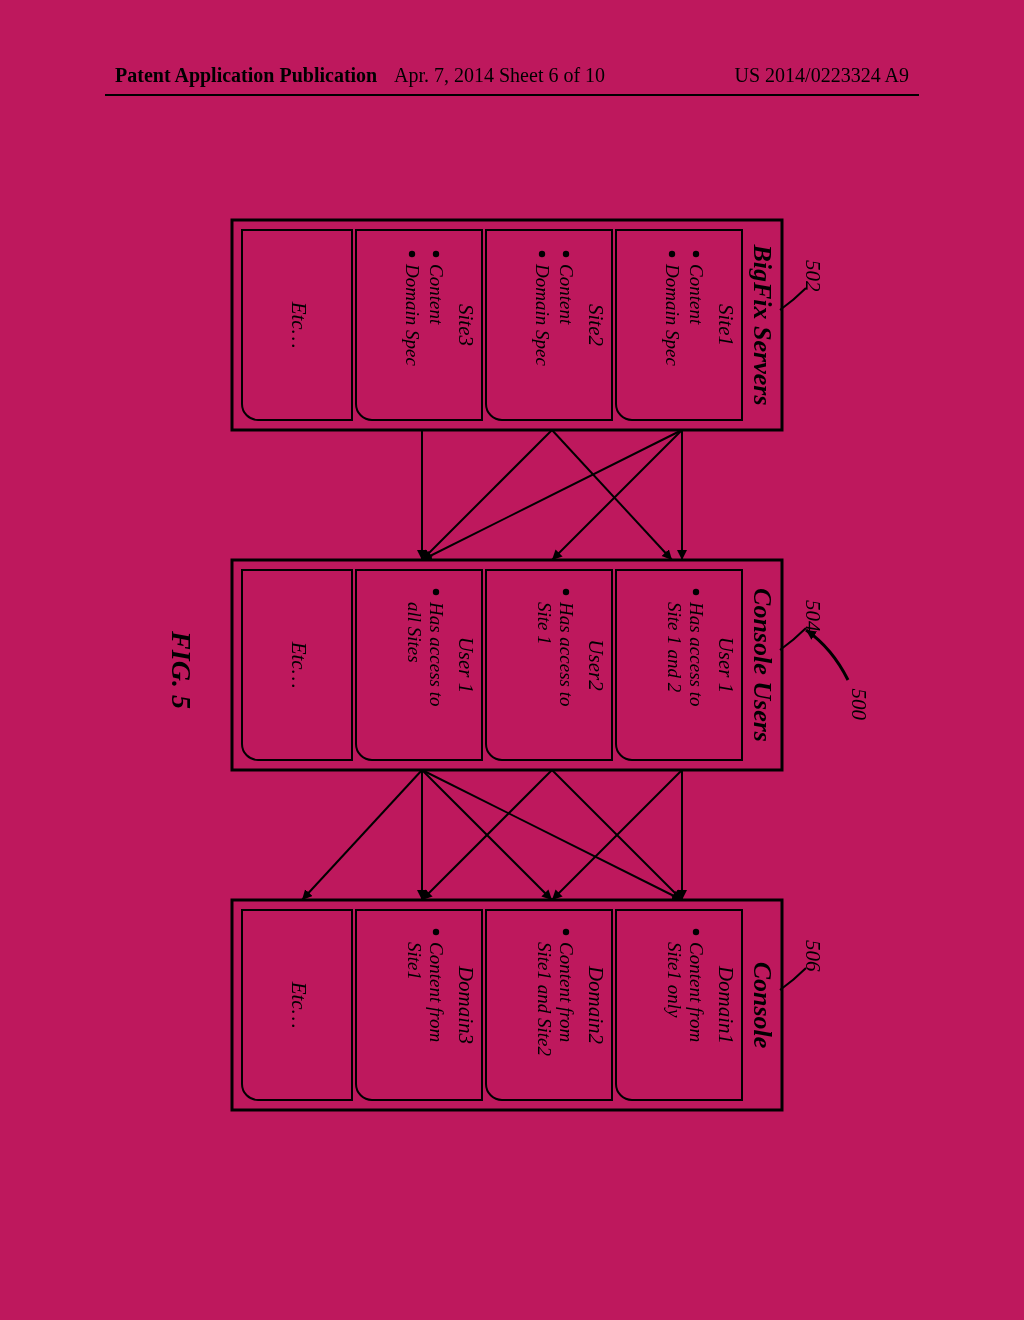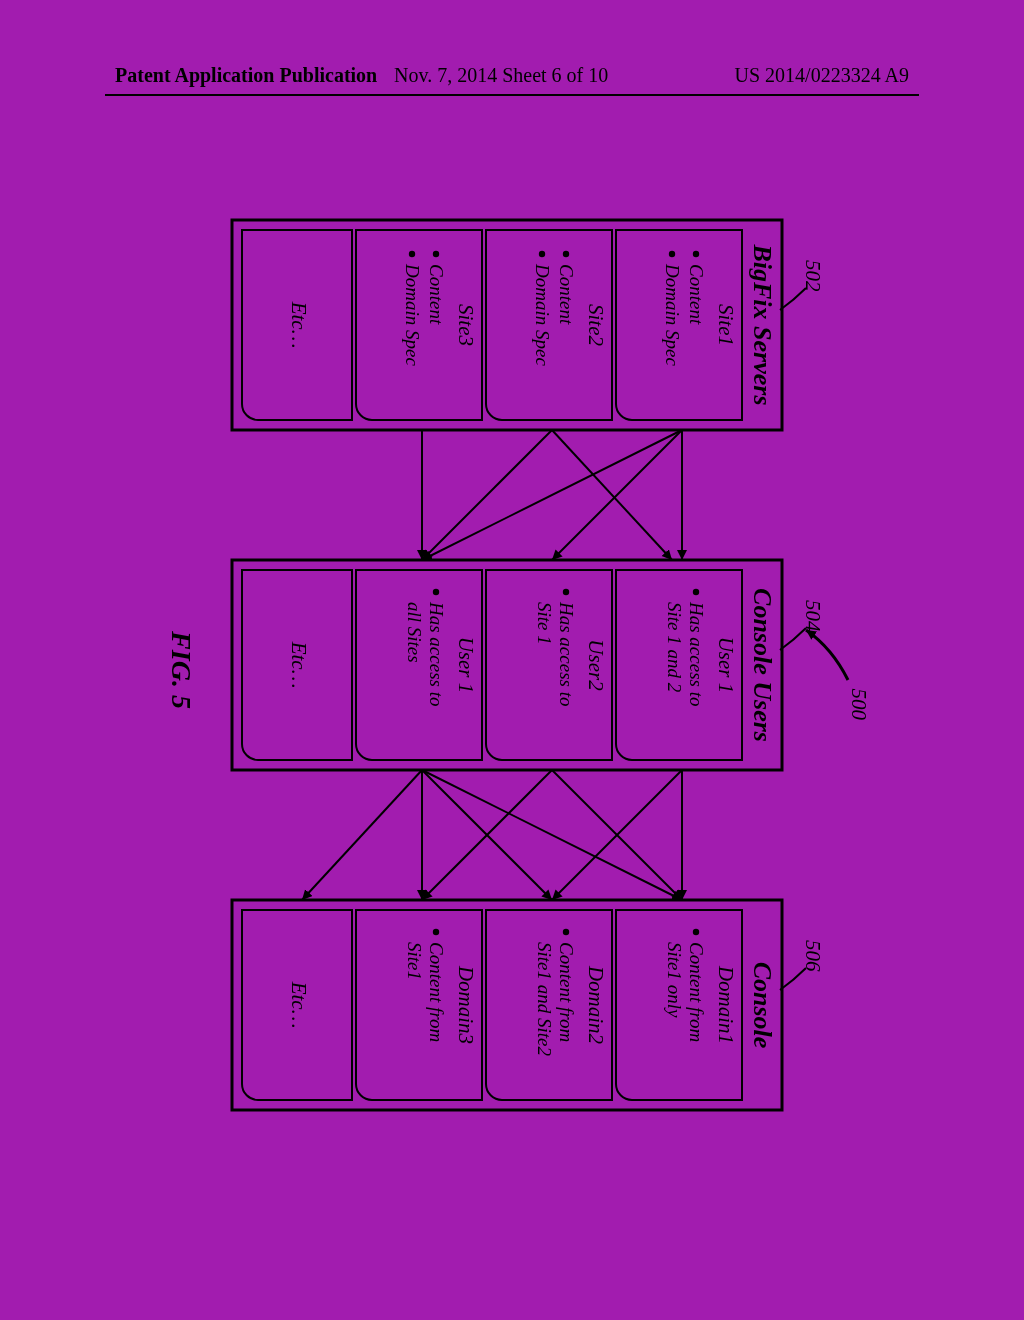--- a/index.html
+++ b/index.html
@@ -3,7 +3,7 @@
 <meta charset="utf-8">
 <style>
   html,body{margin:0;padding:0;background:#fff;font-family:"Times New Roman",Times,serif;color:#000}
-  .page{position:relative;width:1024px;height:1320px;margin:0 auto;background:#a21caf}
+  .page{position:relative;width:1024px;height:1320px;margin:0 auto;background:#be185d}
   .hdr{position:absolute;top:64px;left:0;right:0;height:30px}
   .hdr .l{position:absolute;left:115px;top:0;font-weight:bold;font-size:20px}
   .hdr .c{position:absolute;left:394px;top:0;font-size:20px}

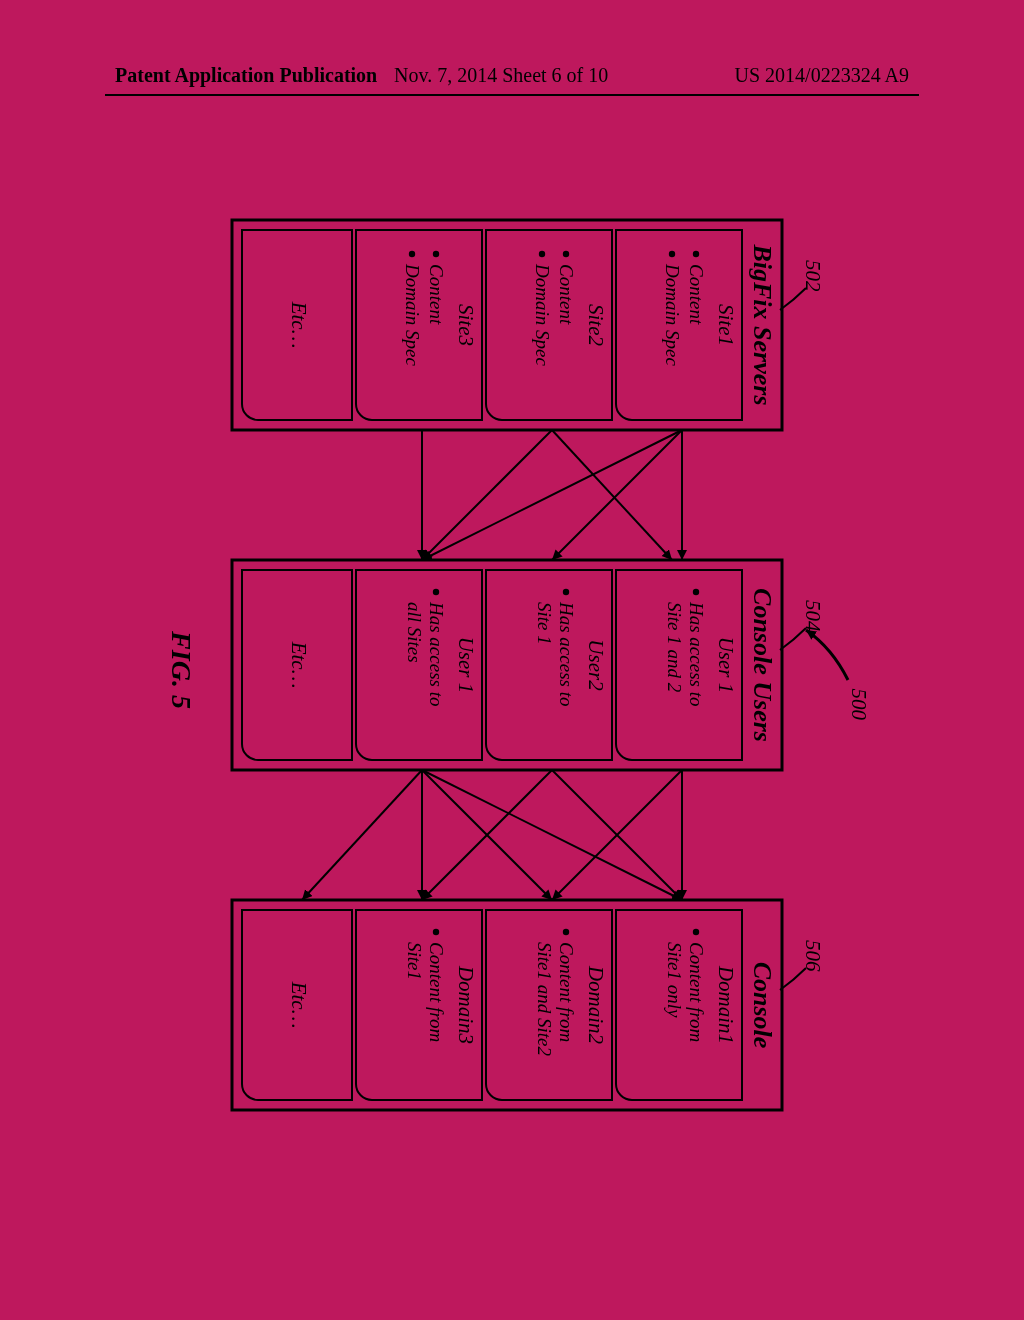--- a/index.html
+++ b/index.html
@@ -25,7 +25,7 @@
 <div class="page">
   <div class="hdr">
     <span class="l">Patent Application Publication</span>
-    <span class="c">Nov. 7, 2014  Sheet 6 of 10</span>
+    <span class="c">Apr. 7, 2014  Sheet 6 of 10</span>
     <span class="r">US 2014/0223324 A9</span>
   </div>
   <div class="rule"></div>

